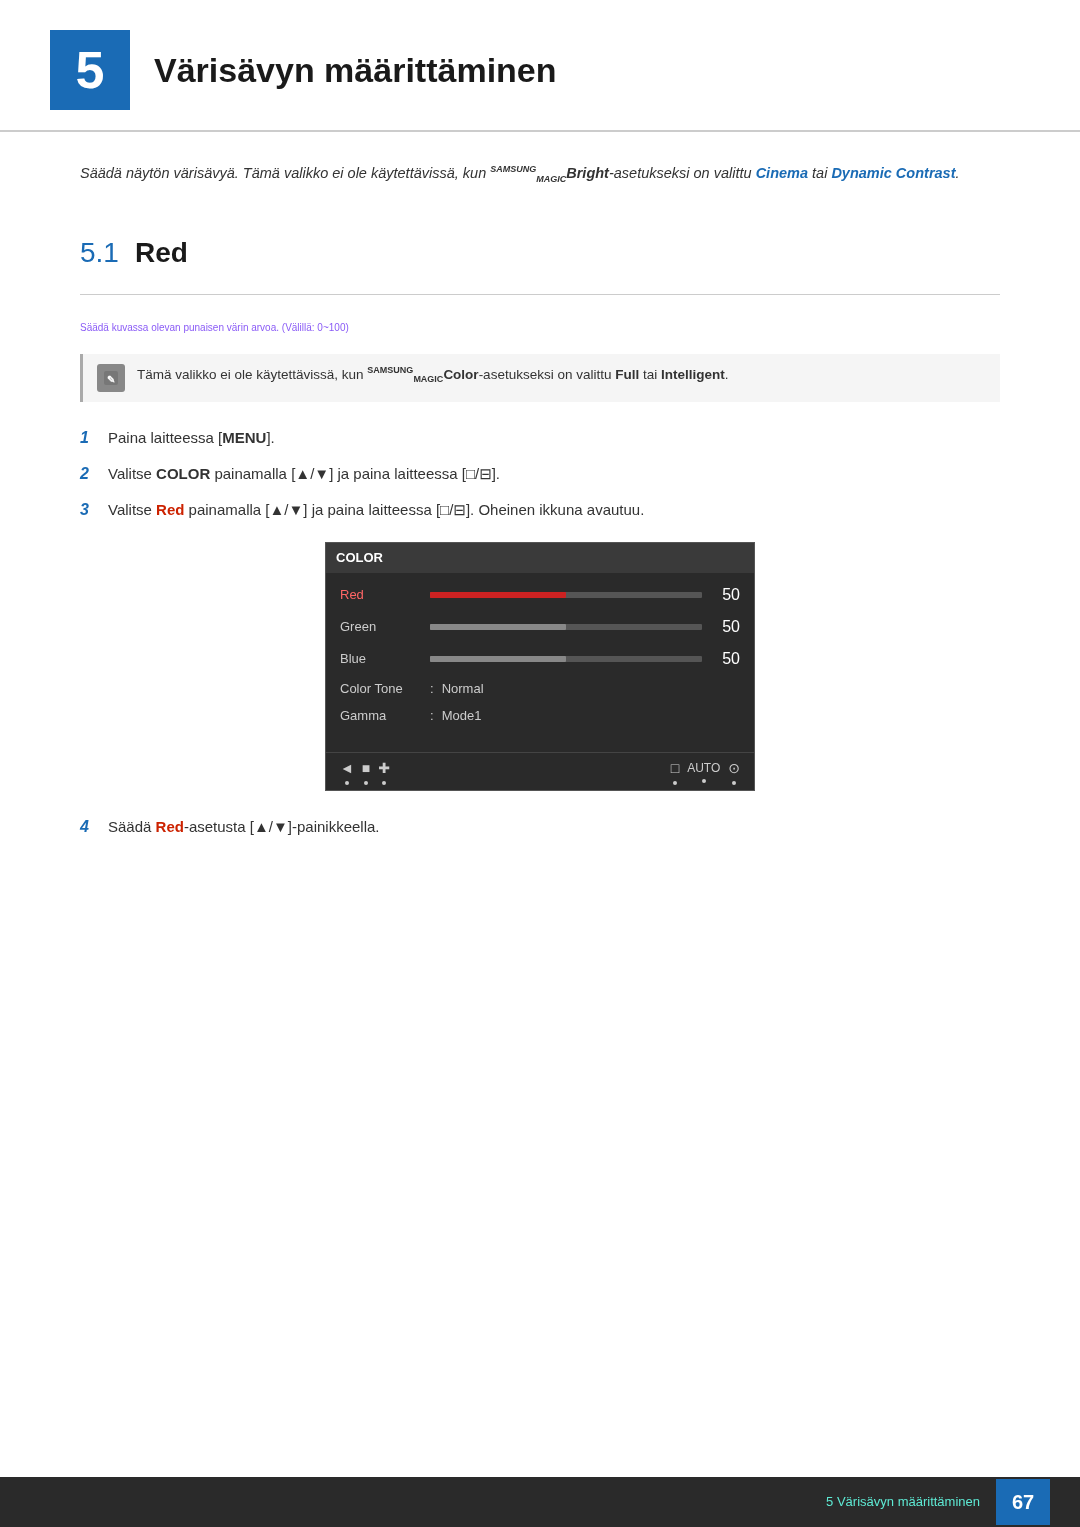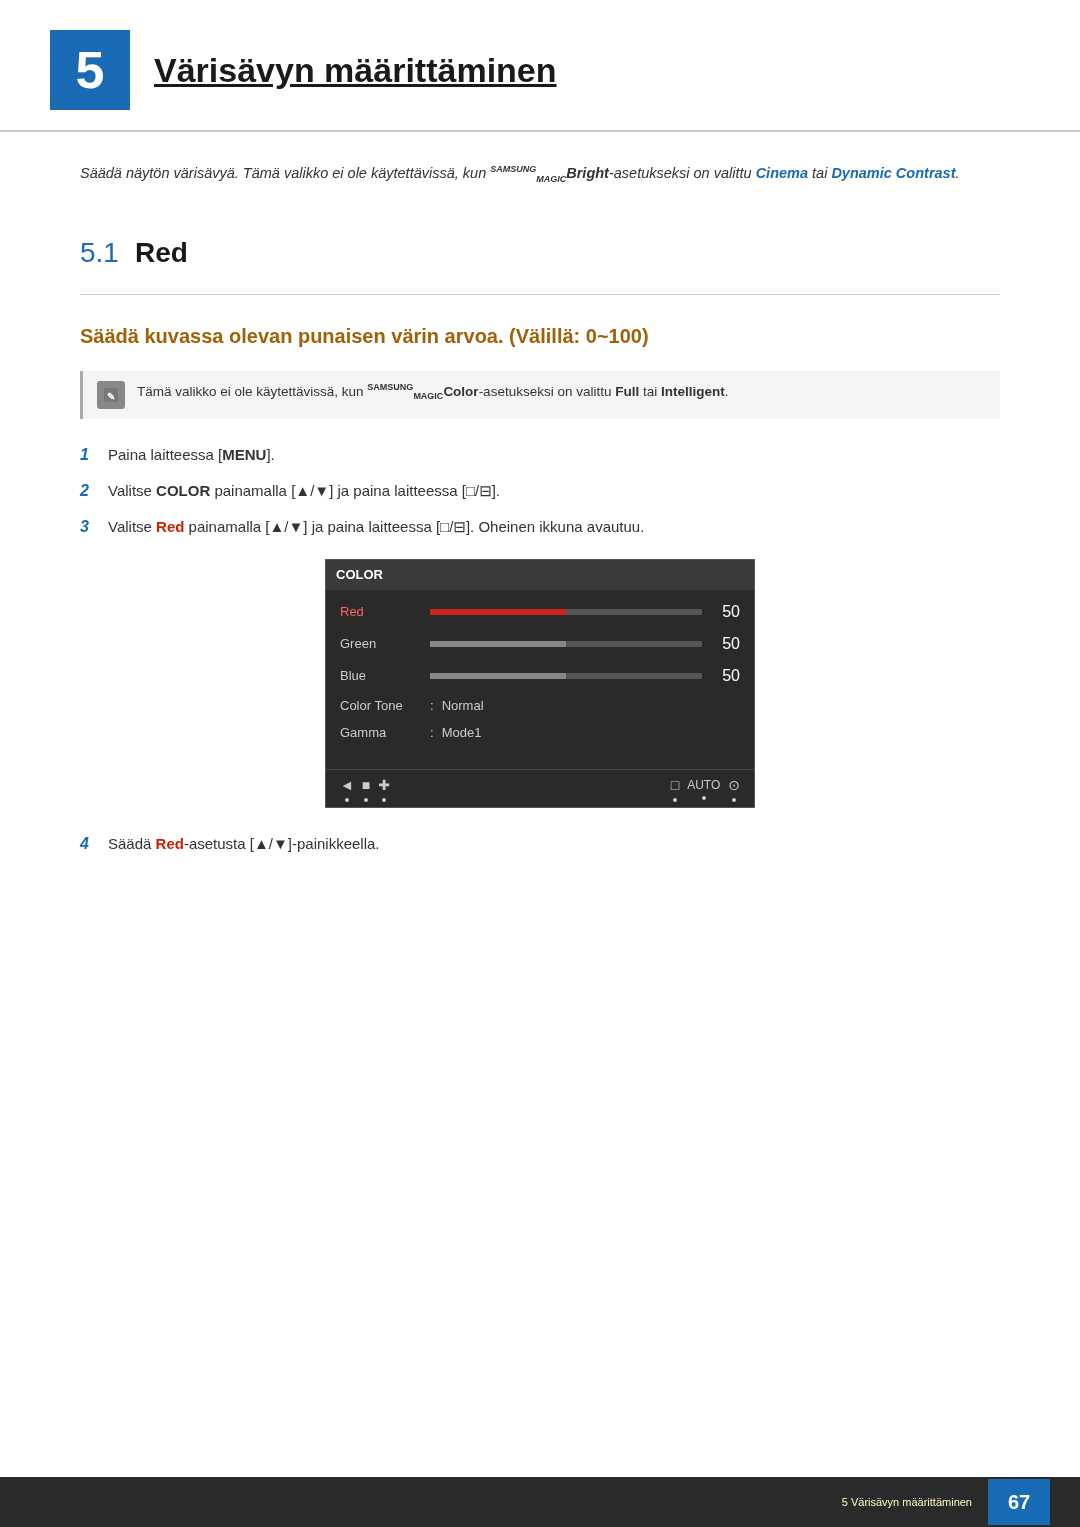--- a/index.html
+++ b/index.html
@@ -50,7 +50,6 @@
       font-size: 34px;
       font-weight: bold;
       color: #1a1a1a;
-      text-decoration: underline;
     }
 
     

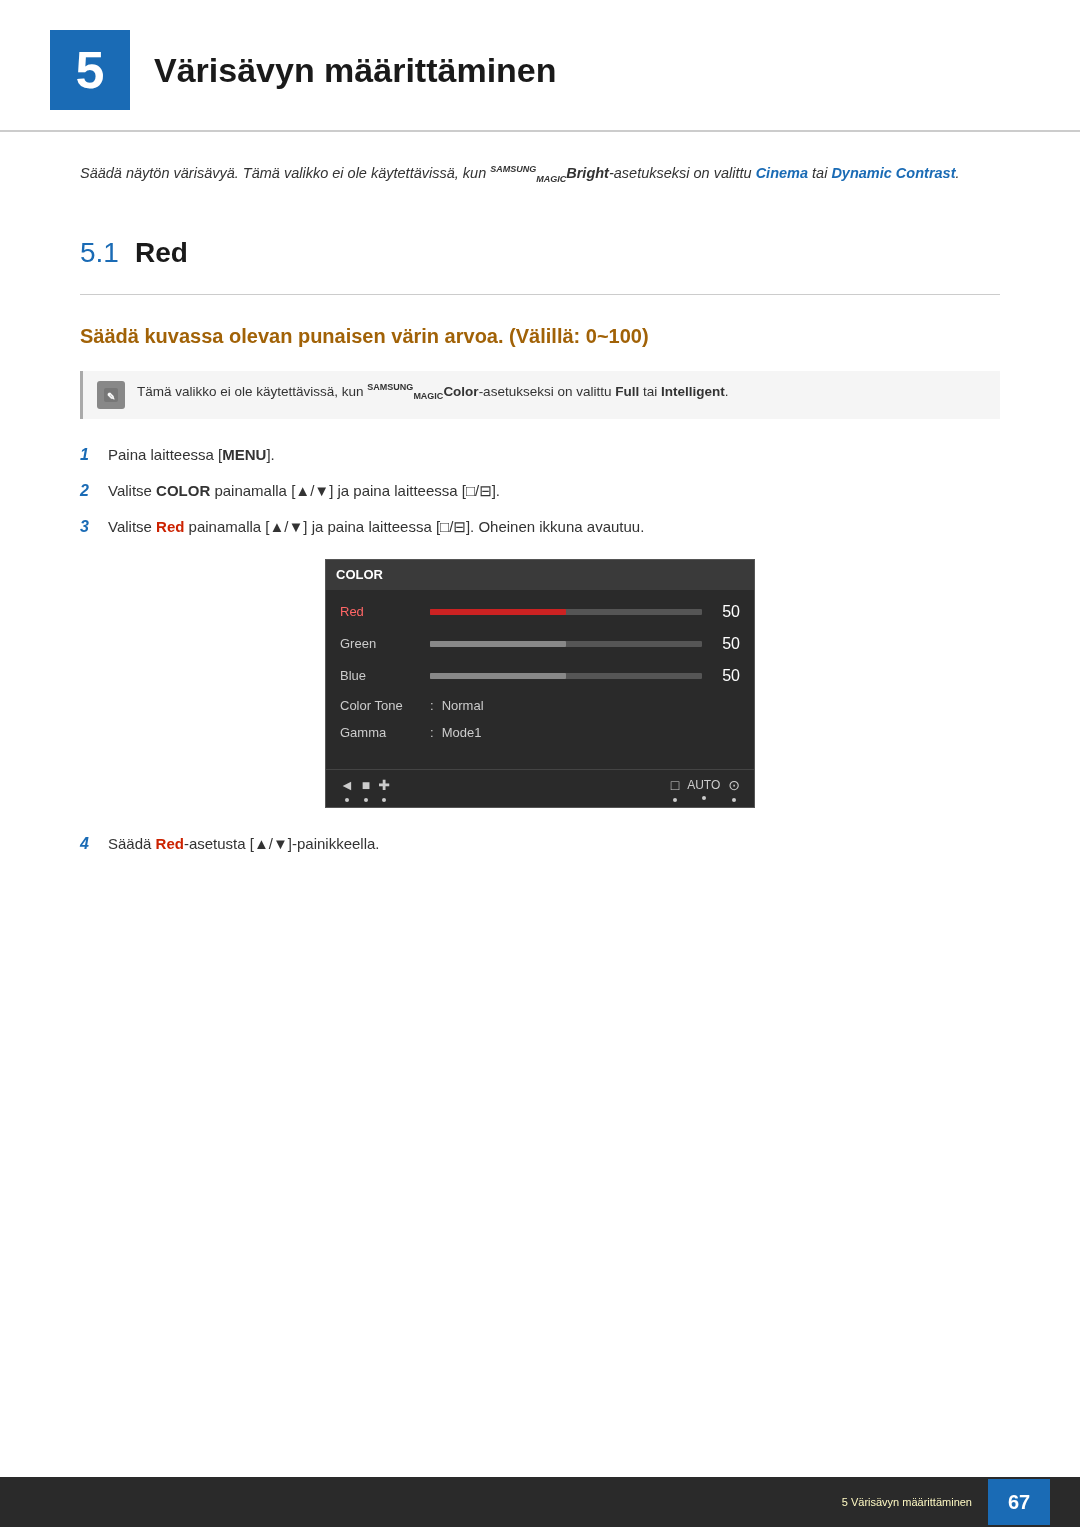--- a/index.html
+++ b/index.html
@@ -98,11 +98,10 @@
     }
 
     .section-body {
-      font-size: 20px;
-      color: #a16207;
+      font-size: 10px;
+      color: #8b5cf6;
       line-height: 1.7;
       margin-bottom: 12px;
-      font-weight: bold;
     }
 
     

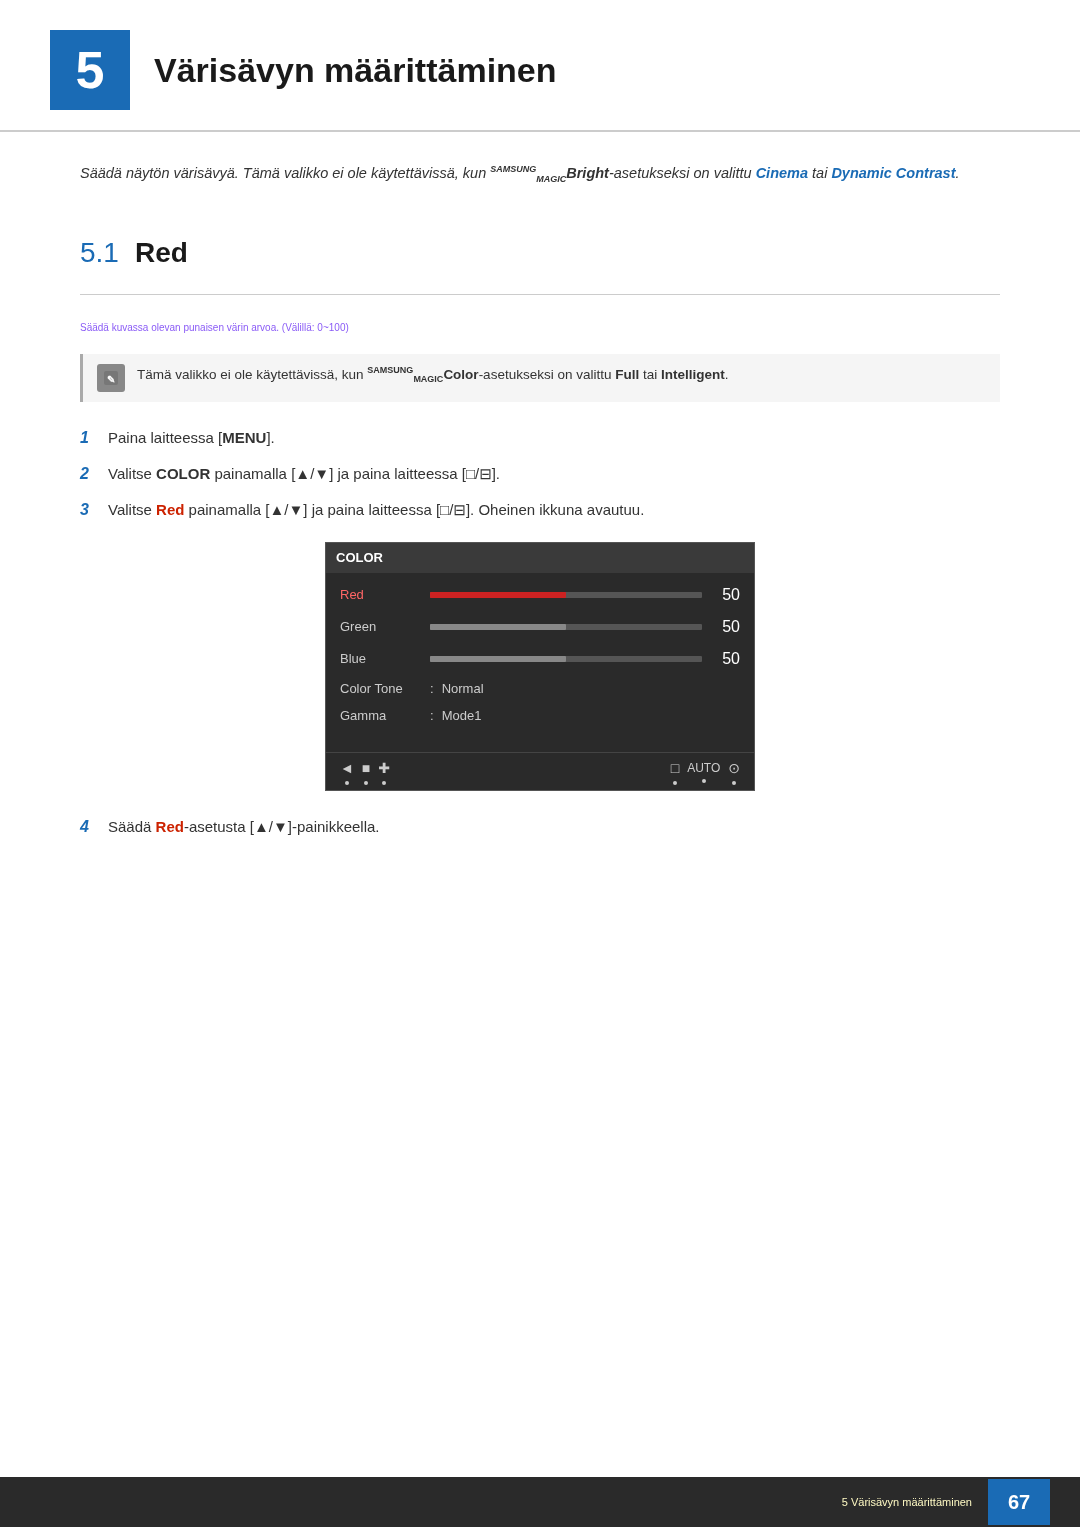--- a/index.html
+++ b/index.html
@@ -317,8 +317,8 @@
     }
 
     .footer-text {
-      color: #fef9c3;
-      font-size: 11px;
+      color: #5eead4;
+      font-size: 13px;
       margin-right: 16px;
     }
 

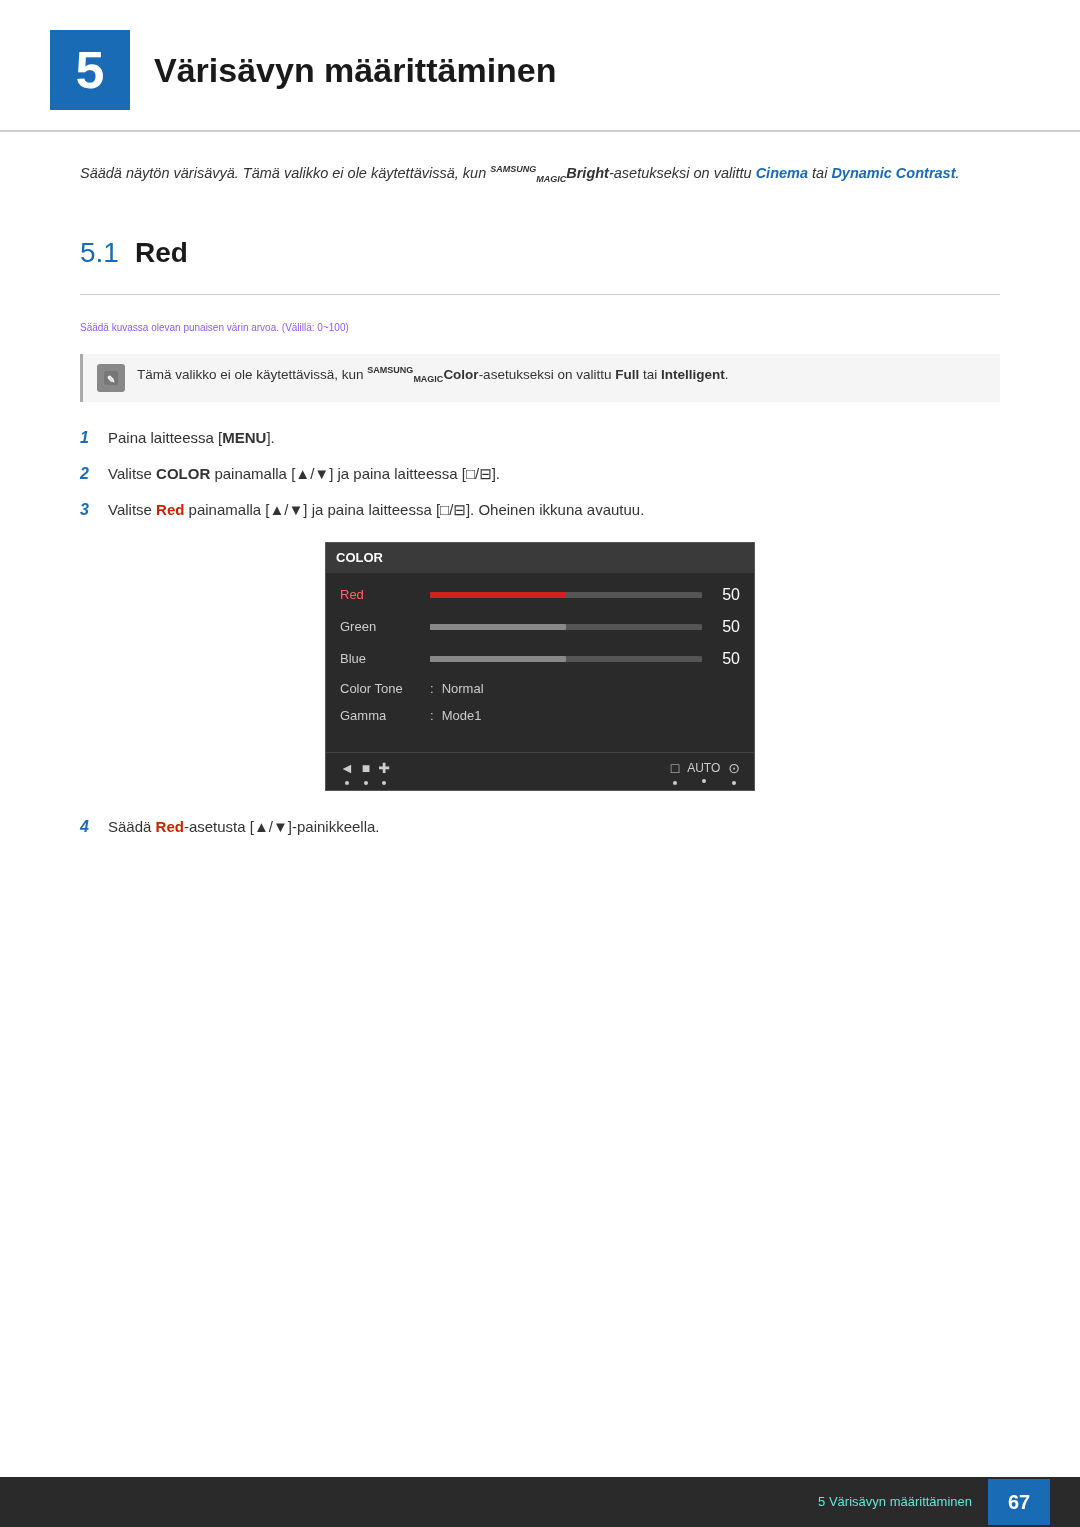--- a/index.html
+++ b/index.html
@@ -327,7 +327,7 @@
       color: white;
       font-size: 20px;
       font-weight: bold;
-      width: 62px;
+      width: 54px;
       height: 46px;
       display: flex;
       align-items: center;

